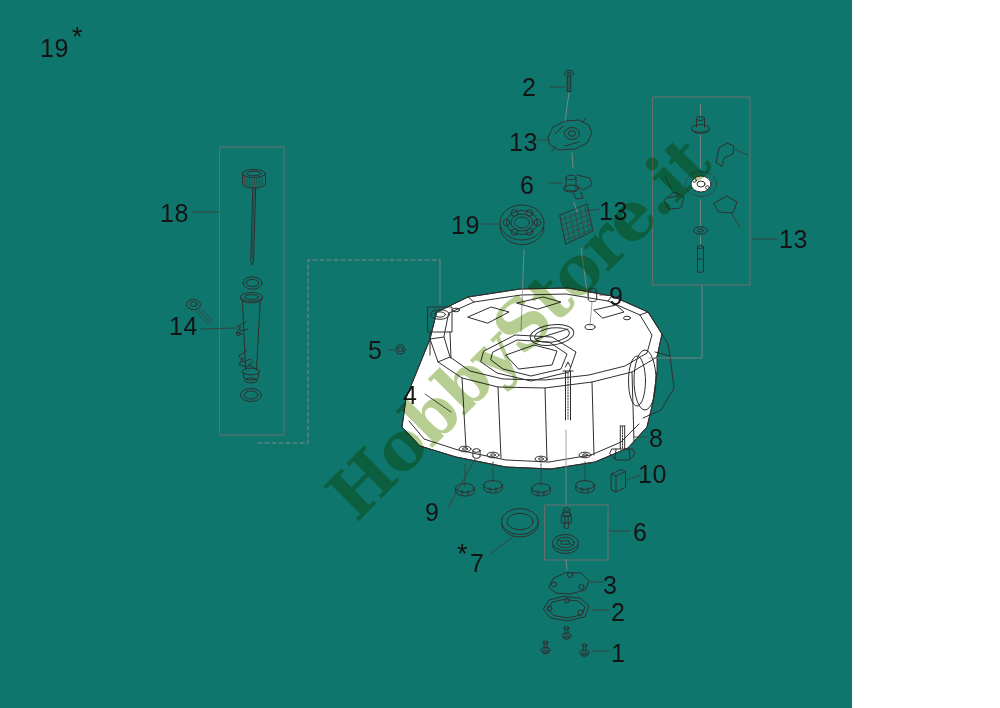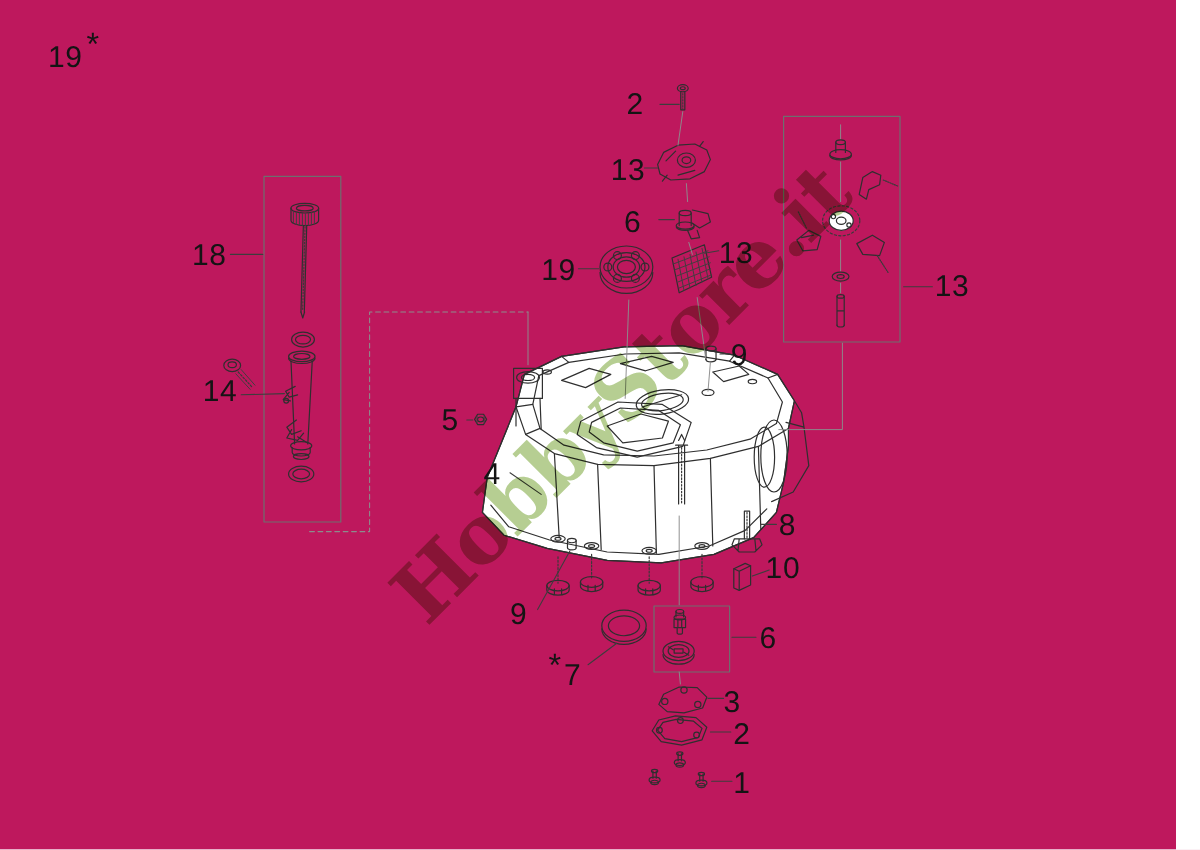--- a/index.html
+++ b/index.html
@@ -4,7 +4,7 @@
 <style>
   html,body { margin:0; padding:0; background:#ffffff; }
   .stage {
-    position:relative; width:980px; height:708px; background:#be185d;
+    position:relative; width:852px; height:708px; background:#0f766e;
     overflow:hidden; font-family:"Liberation Sans", sans-serif;
   }
   .art { position:absolute; left:0; top:0; }

